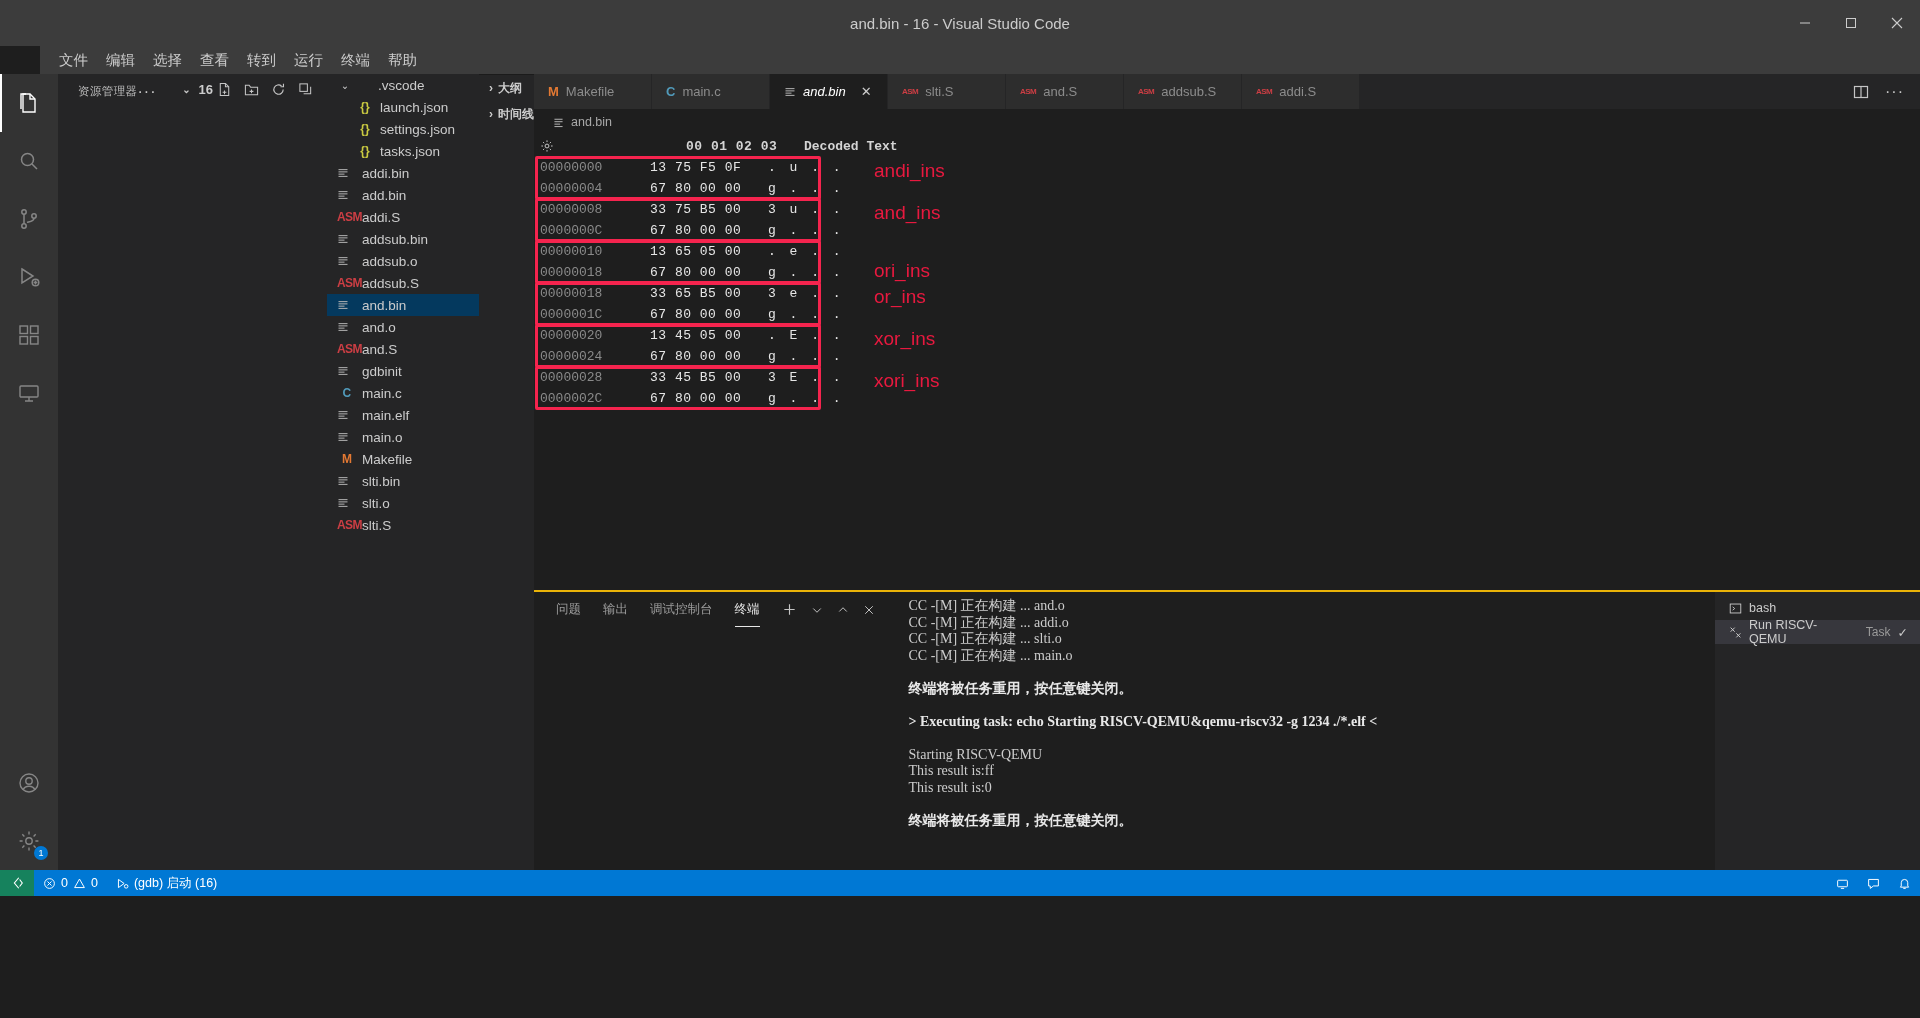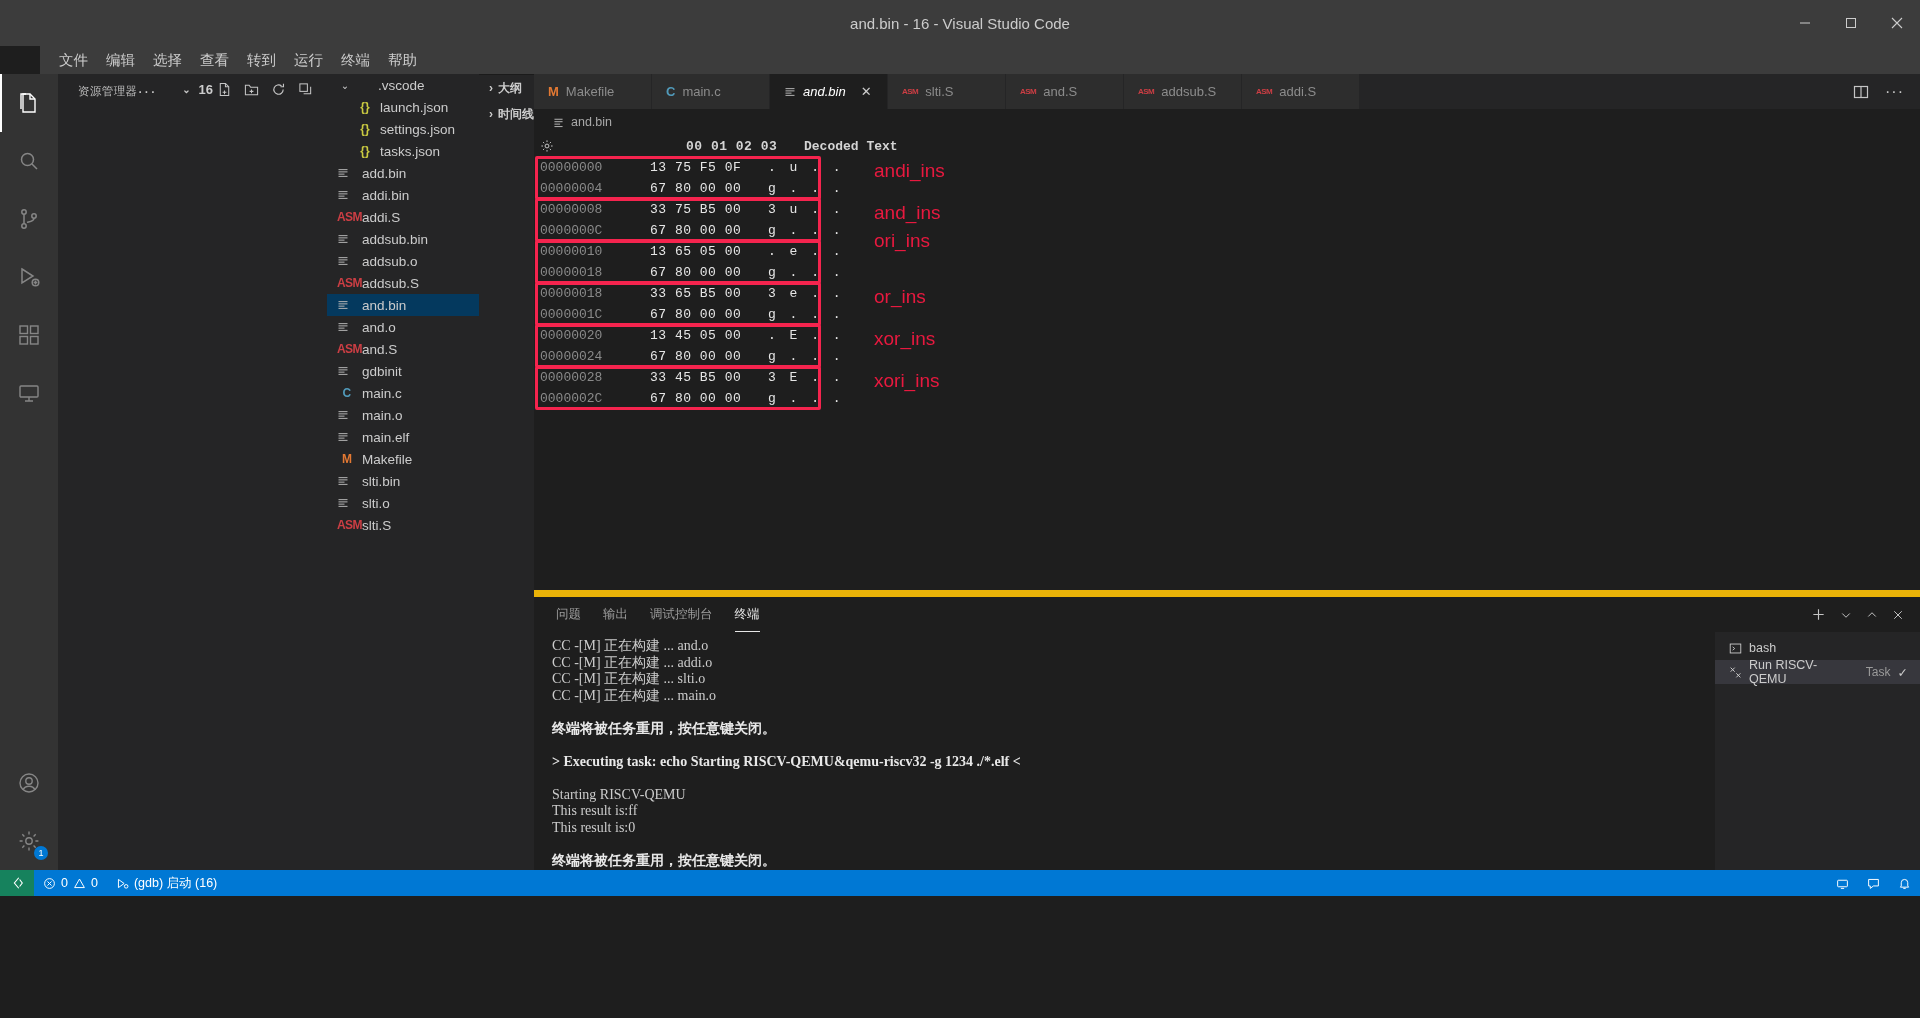--- a/index.html
+++ b/index.html
@@ -321,16 +321,16 @@
                 <path d="M2 3.5h12M2 6.5h12M2 9.5h8M2 12.5h12"></path>
               </svg>
             </span>
+            <span style="padding-left:5px">addi.bin</span>
+          </div>
+          <div class="tree-row">
+            <span style="display:inline-block;width:10px"></span>
+            <span class="ic ic-bin">
+              <svg width="12" height="12" viewBox="0 0 16 16" fill="none" stroke="#b7b7b7" stroke-width="1.3">
+                <path d="M2 3.5h12M2 6.5h12M2 9.5h8M2 12.5h12"></path>
+              </svg>
+            </span>
             <span style="padding-left:5px">add.bin</span>
-          </div>
-          <div class="tree-row">
-            <span style="display:inline-block;width:10px"></span>
-            <span class="ic ic-bin">
-              <svg width="12" height="12" viewBox="0 0 16 16" fill="none" stroke="#b7b7b7" stroke-width="1.3">
-                <path d="M2 3.5h12M2 6.5h12M2 9.5h8M2 12.5h12"></path>
-              </svg>
-            </span>
-            <span style="padding-left:5px">addi.bin</span>
           </div>
           <div class="tree-row">
             <span style="display:inline-block;width:10px"></span>

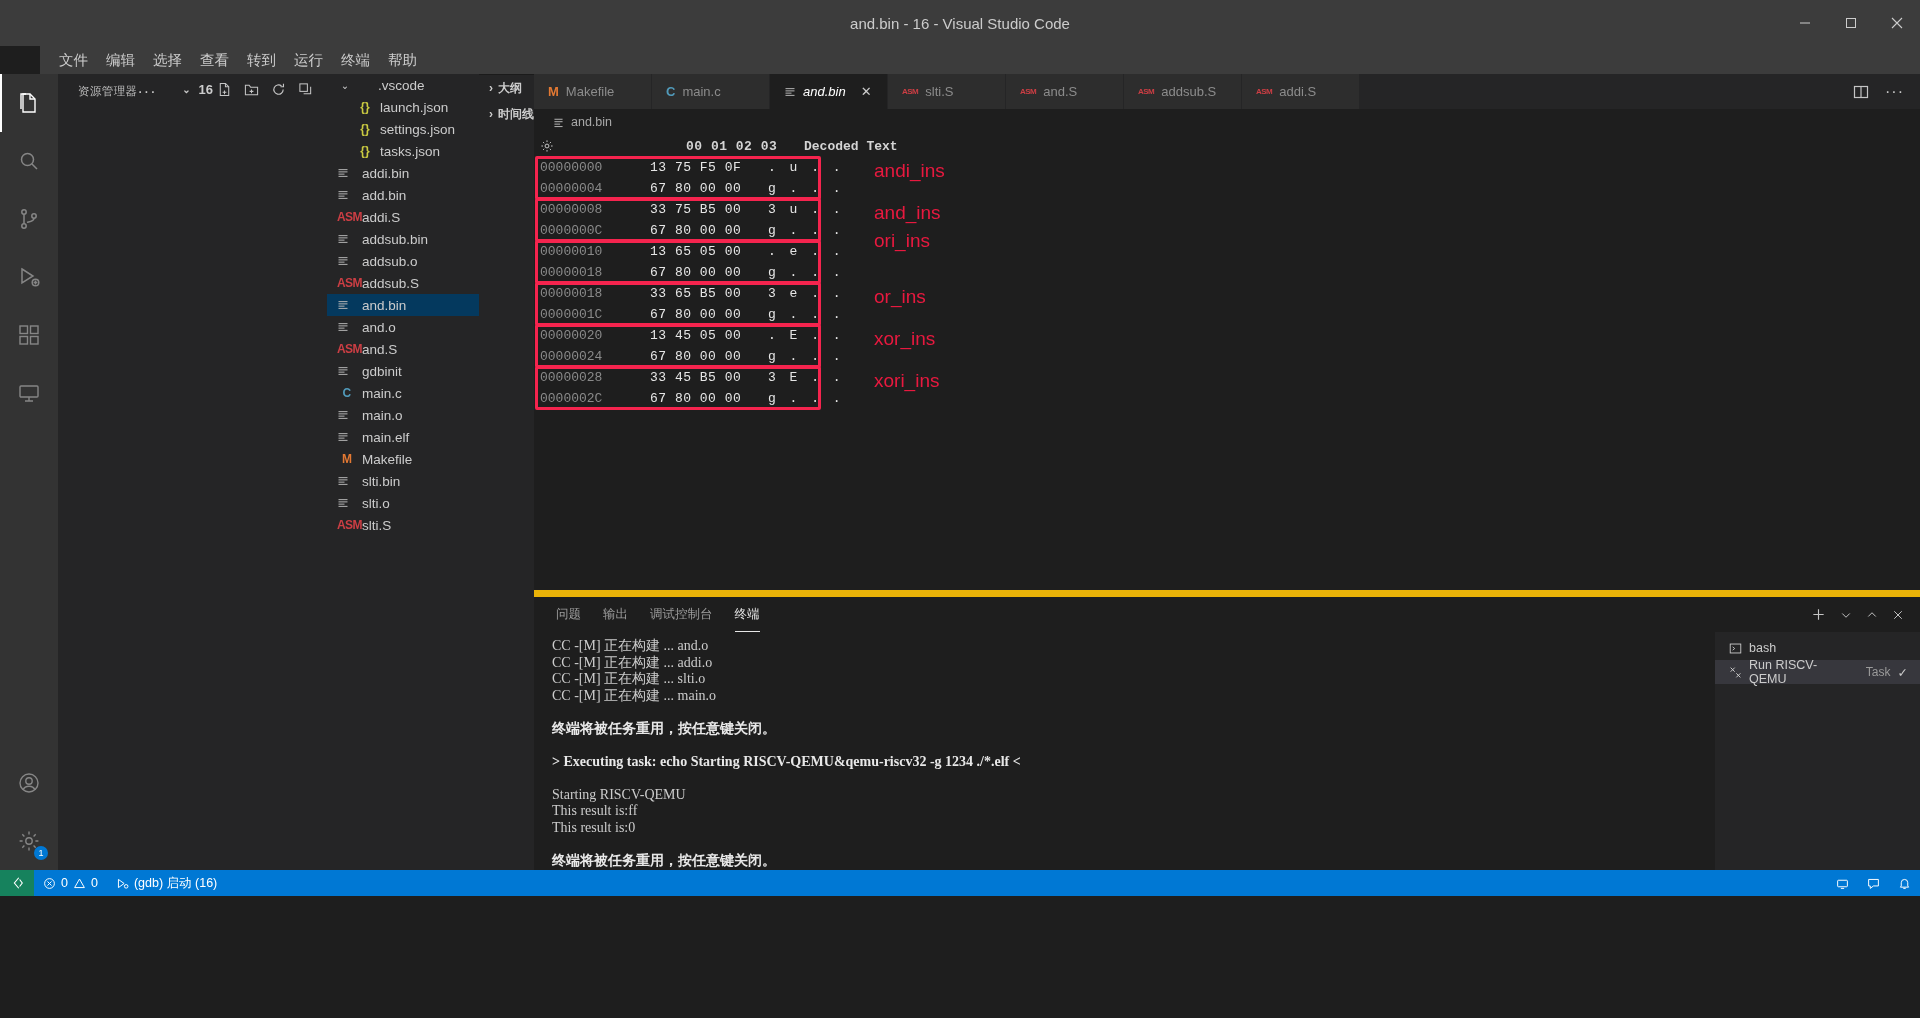--- a/index.html
+++ b/index.html
@@ -590,7 +590,7 @@
             <div class="group-box" style="left: 1px; top: 41px; width: 286px; height: 44px; border-color: rgb(245, 36, 78);"></div>
             <div class="ann-label" style="left: 340px; top: 45px; color: rgb(232, 25, 63);">and_ins</div>
             <div class="group-box" style="left: 1px; top: 83px; width: 286px; height: 44px; border-color: rgb(245, 36, 78);"></div>
-            <div class="ann-label" style="left: 340px; top: 73px; color: rgb(232, 25, 63);">ori_ins</div>
+            <div class="ann-label" style="left: 340px; top: 103px; color: rgb(232, 25, 63);">ori_ins</div>
             <div class="group-box" style="left: 1px; top: 125px; width: 286px; height: 44px; border-color: rgb(245, 36, 78);"></div>
             <div class="ann-label" style="left: 340px; top: 129px; color: rgb(232, 25, 63);">or_ins</div>
             <div class="group-box" style="left: 1px; top: 167px; width: 286px; height: 44px; border-color: rgb(245, 36, 78);"></div>

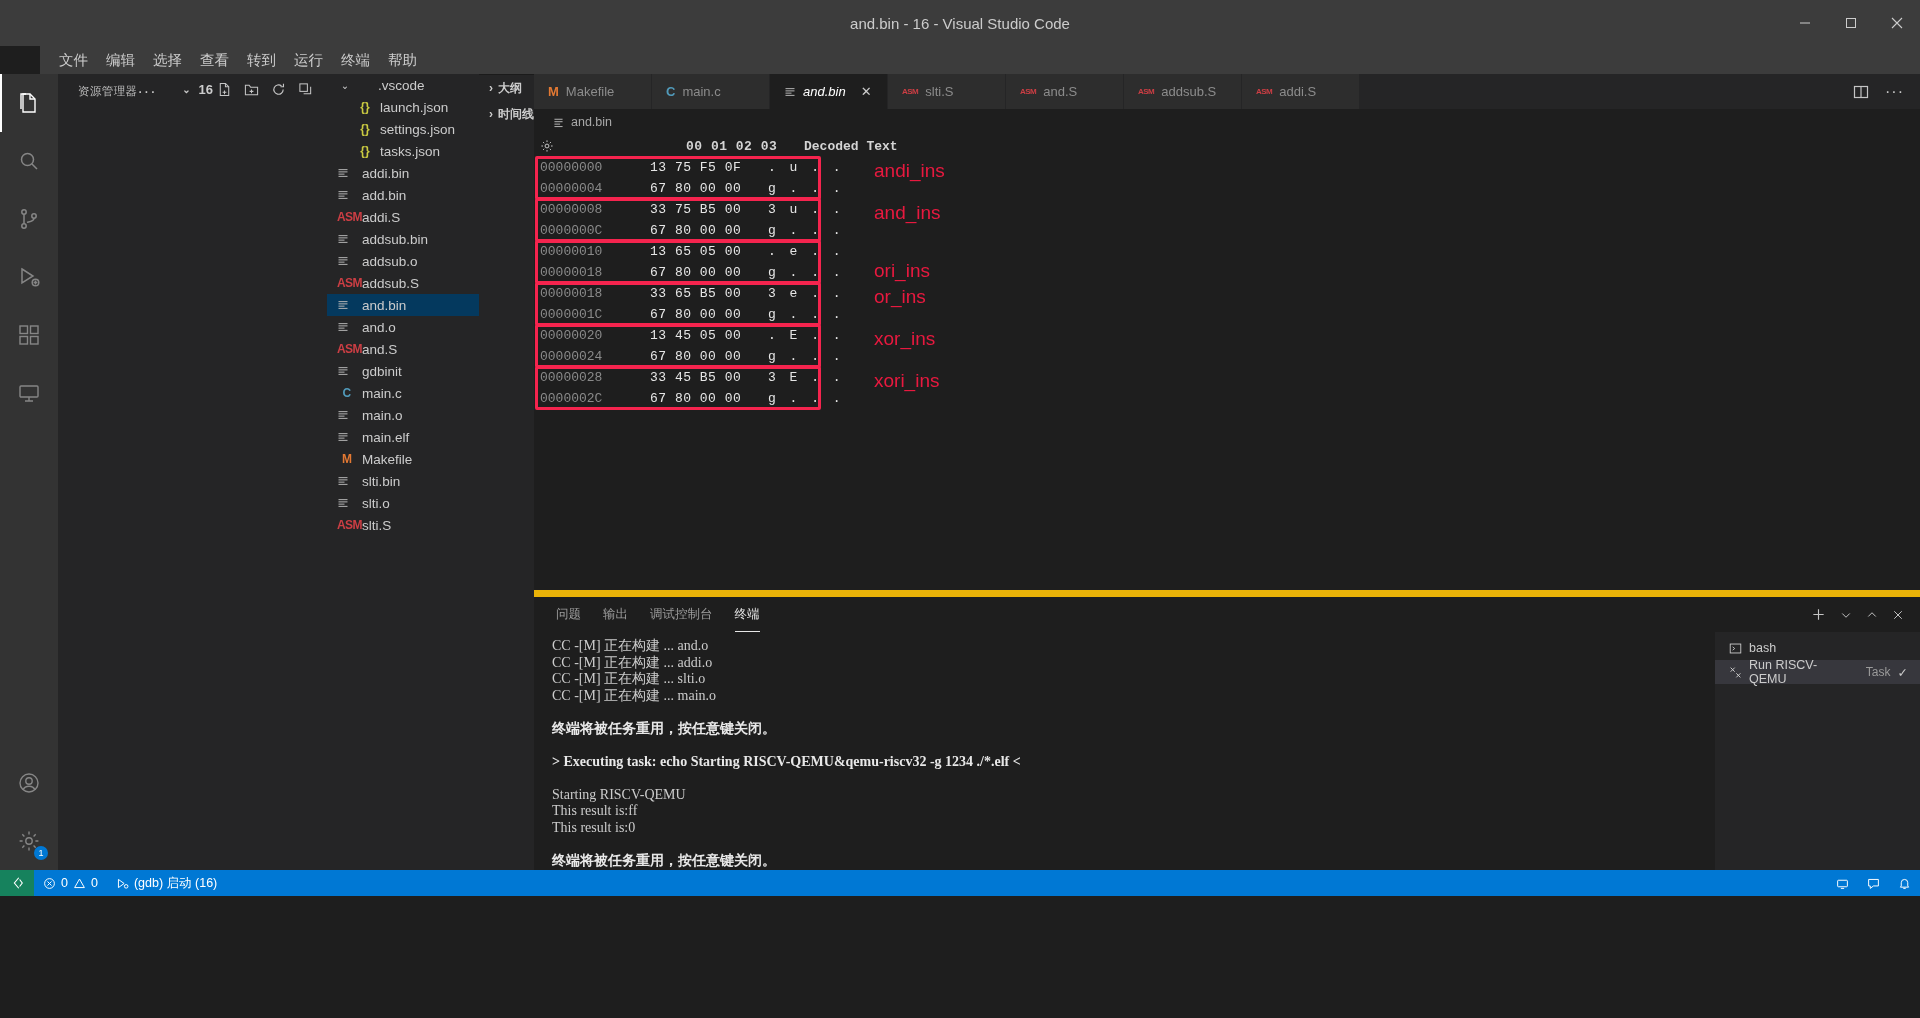--- a/index.html
+++ b/index.html
@@ -404,16 +404,16 @@
                 <path d="M2 3.5h12M2 6.5h12M2 9.5h8M2 12.5h12"></path>
               </svg>
             </span>
+            <span style="padding-left:5px">main.elf</span>
+          </div>
+          <div class="tree-row">
+            <span style="display:inline-block;width:10px"></span>
+            <span class="ic ic-bin">
+              <svg width="12" height="12" viewBox="0 0 16 16" fill="none" stroke="#b7b7b7" stroke-width="1.3">
+                <path d="M2 3.5h12M2 6.5h12M2 9.5h8M2 12.5h12"></path>
+              </svg>
+            </span>
             <span style="padding-left:5px">main.o</span>
-          </div>
-          <div class="tree-row">
-            <span style="display:inline-block;width:10px"></span>
-            <span class="ic ic-bin">
-              <svg width="12" height="12" viewBox="0 0 16 16" fill="none" stroke="#b7b7b7" stroke-width="1.3">
-                <path d="M2 3.5h12M2 6.5h12M2 9.5h8M2 12.5h12"></path>
-              </svg>
-            </span>
-            <span style="padding-left:5px">main.elf</span>
           </div>
           <div class="tree-row">
             <span style="display:inline-block;width:10px"></span>

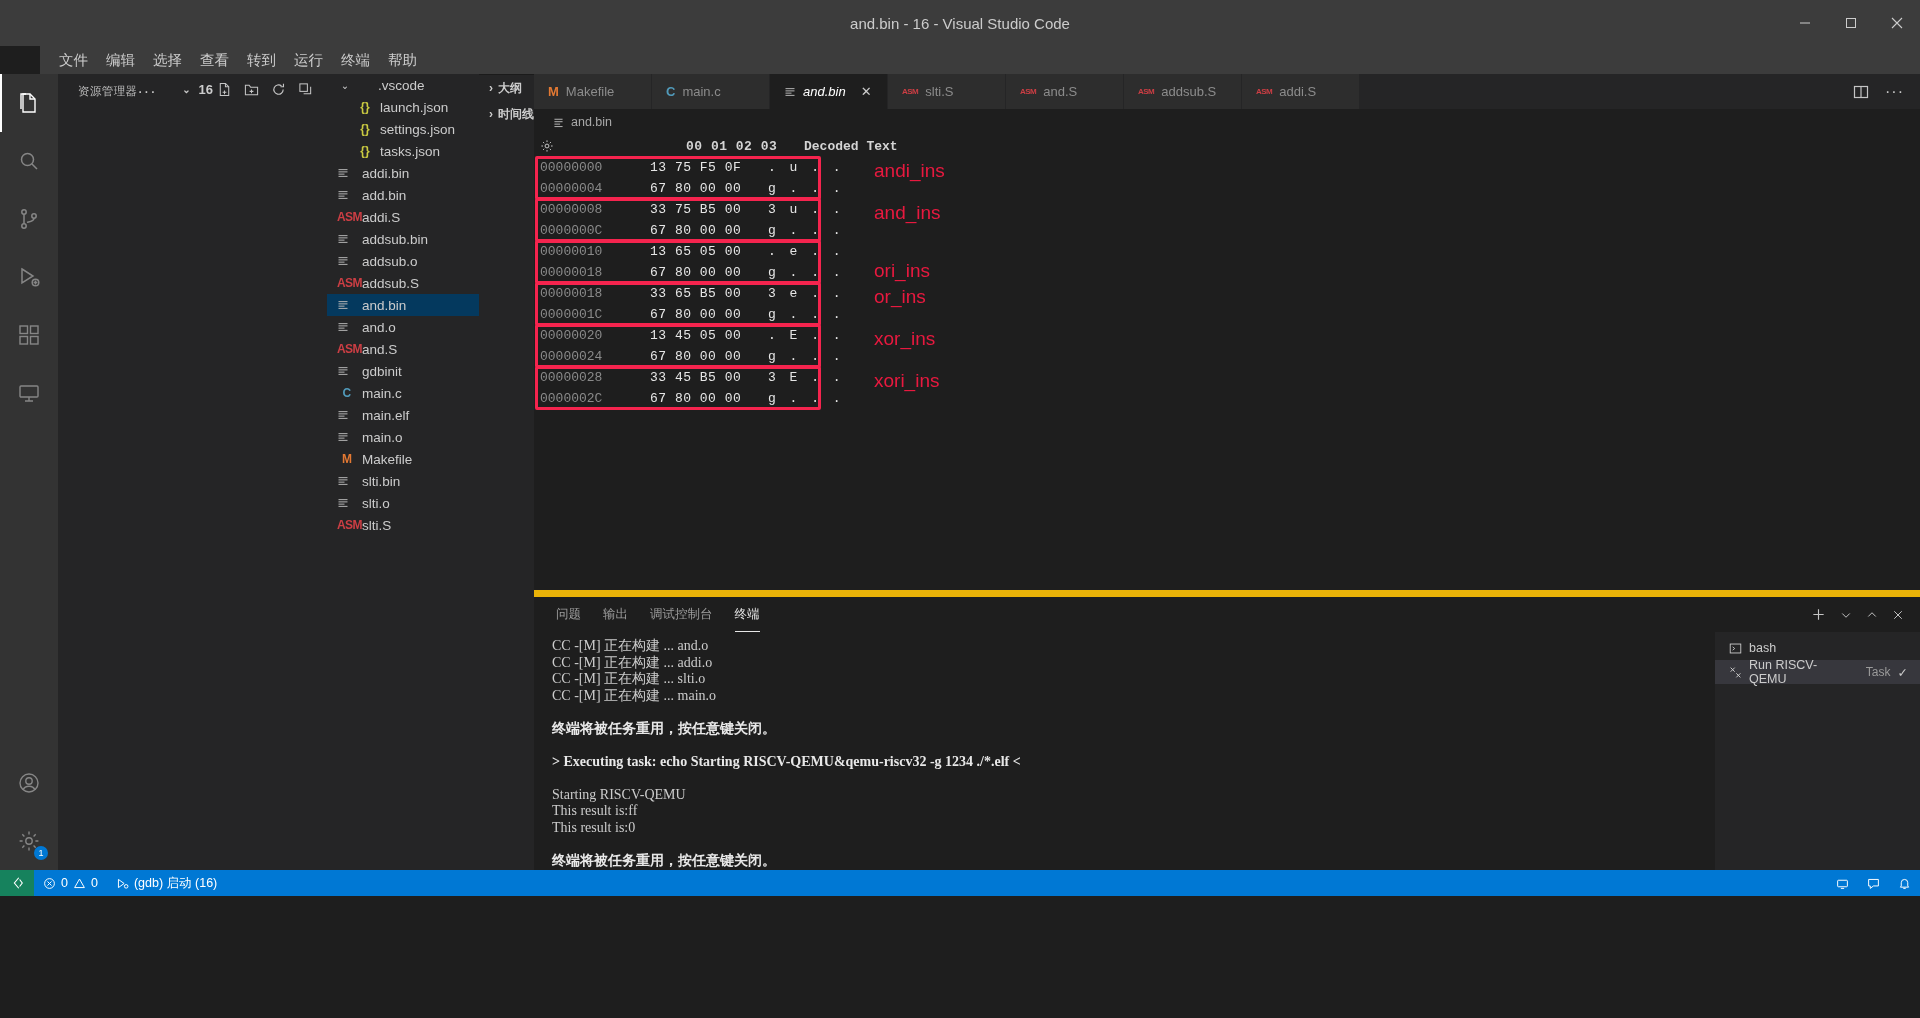--- a/index.html
+++ b/index.html
@@ -127,7 +127,7 @@
   }
 
   
-  .panel { height: 280px; background: #1e1e1e; border-top: 7px solid #eab308; display: flex; flex-direction: column; flex: 0 0 280px;}
+  .panel { height: 280px; background: #1e1e1e; border-top: 2px solid #eab308; display: flex; flex-direction: row; flex: 0 0 280px;}
   .panel-tabs { height: 35px; display: flex; align-items: center; padding-left: 22px; gap: 22px; }
   .ptab { font-size: 12.5px; color: #9d9d9d; height: 35px; display: flex; align-items: center; border-bottom: 1px solid transparent; }
   .ptab.active { color: #e7e7e7; border-bottom: 1px solid #e7e7e7; }

